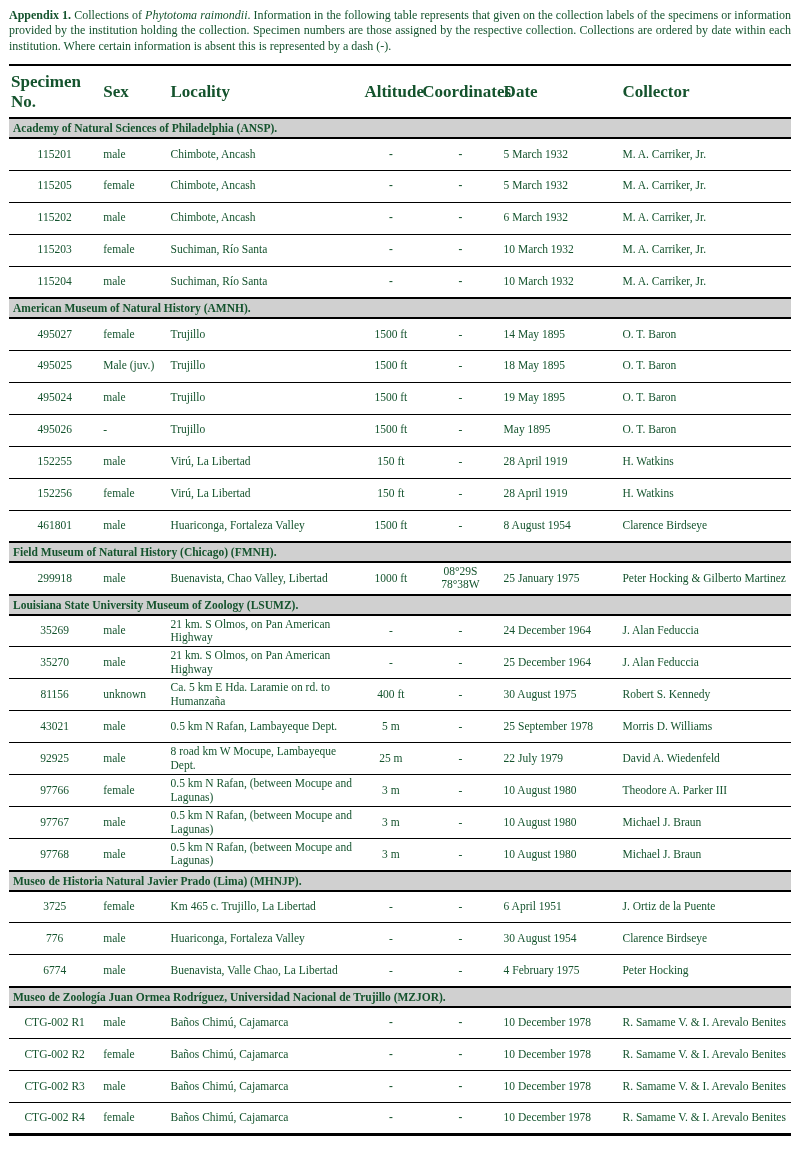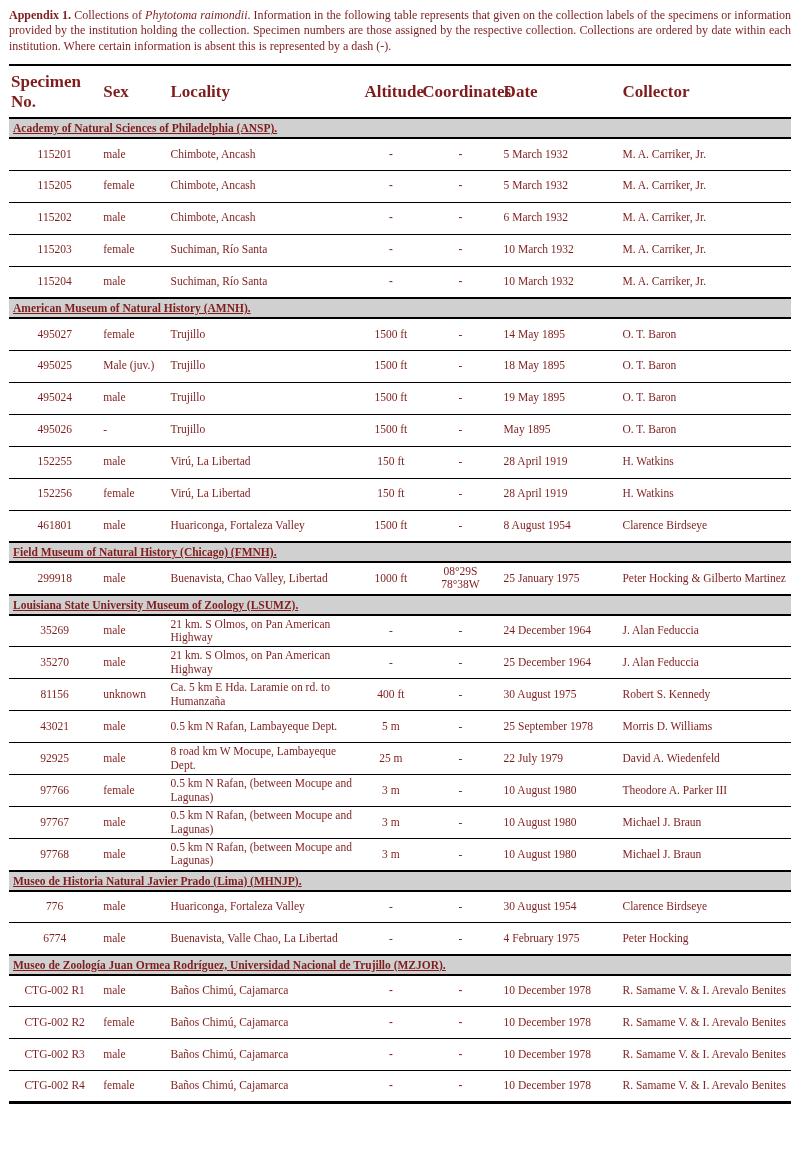--- a/index.html
+++ b/index.html
@@ -14,7 +14,7 @@
     padding: 6px 9px 8px 9px;
     background: #ffffff;
     font-family: "Liberation Serif", "DejaVu Serif", serif;
-    color: #7f1d1d;
+    color: #14532d;
     overflow: hidden;
   }
   .caption {

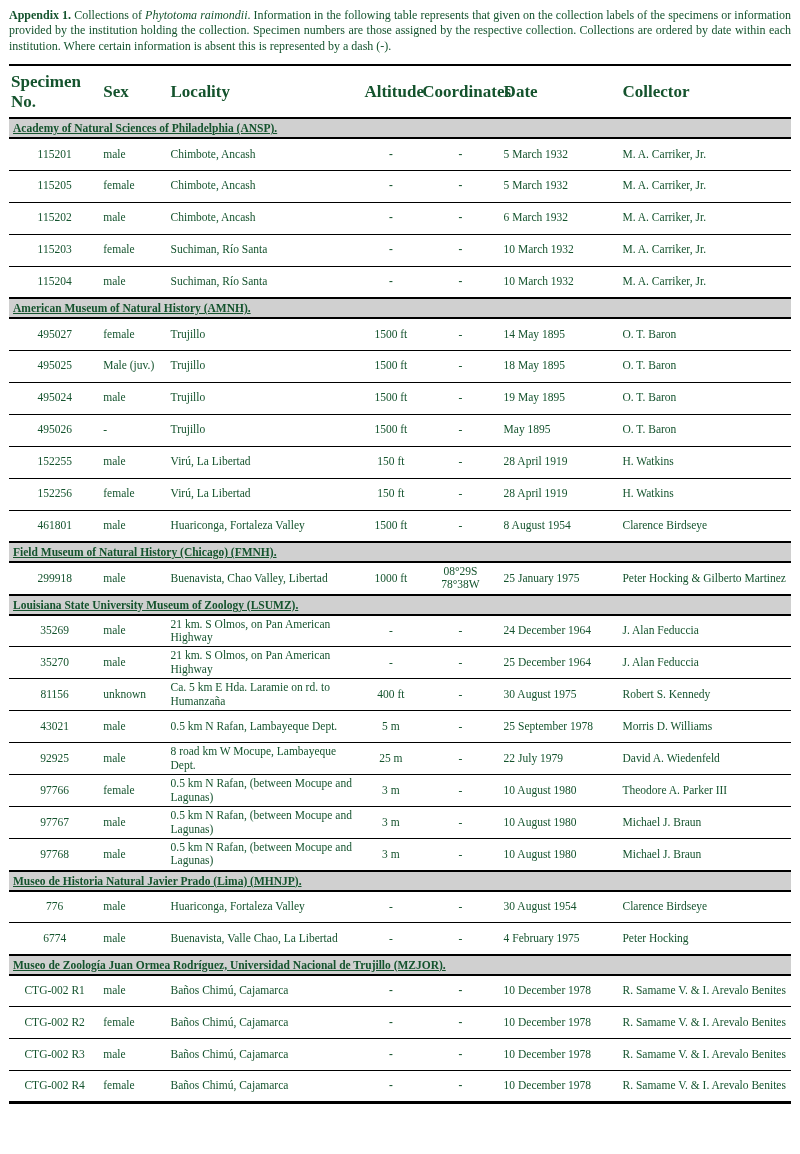--- a/index.html
+++ b/index.html
@@ -57,7 +57,6 @@
     border-top: 2px solid #000;
     border-bottom: 2px solid #000;
     padding: 3px 4px;
-    text-decoration: underline;
   }
   tr.data-row { height: 32px; }
   tr.data-row td {

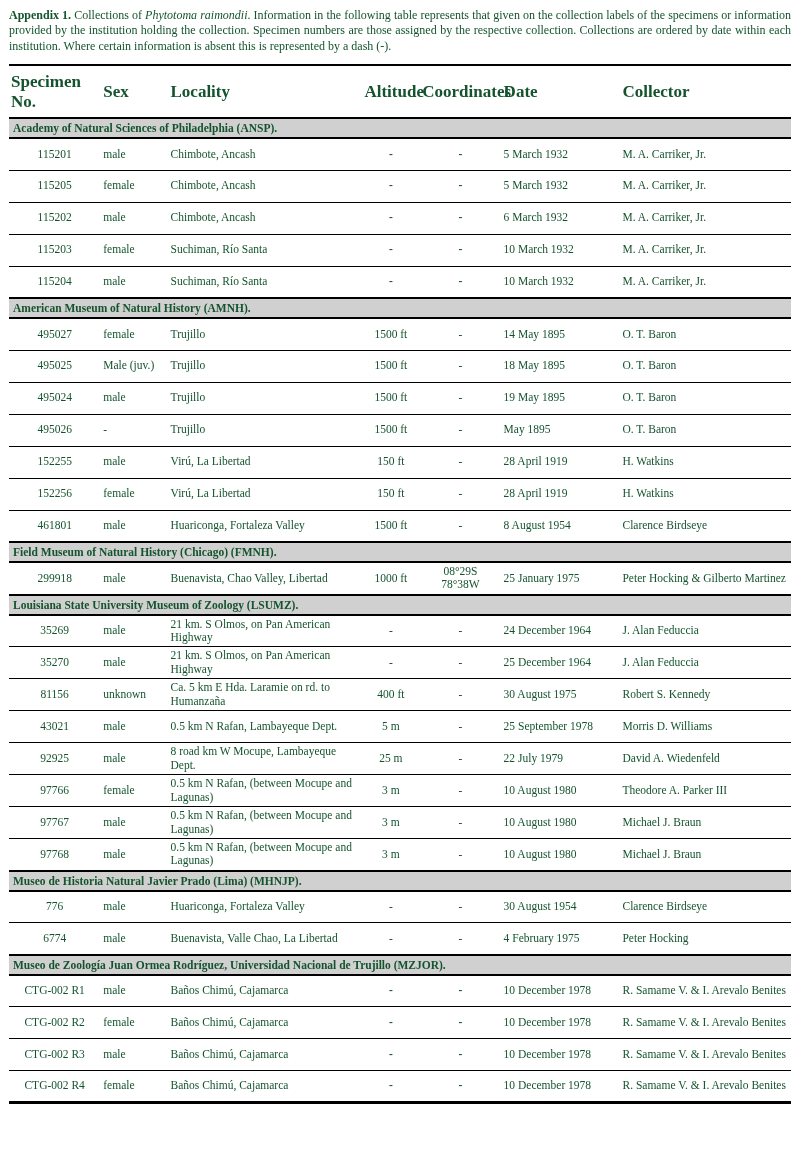--- a/index.html
+++ b/index.html
@@ -307,6 +307,15 @@
           <td colspan="7">Museo de Historia Natural Javier Prado (Lima) (MHNJP).</td>
         </tr>
         <tr class="data-row">
+          <td class="col-specimen">3725</td>
+          <td class="col-sex">female</td>
+          <td class="col-locality">Km 465 c. Trujillo, La Libertad</td>
+          <td class="col-altitude">-</td>
+          <td class="col-coordinates">-</td>
+          <td class="col-date">6 April 1951</td>
+          <td class="col-collector">J. Ortiz de la Puente</td>
+        </tr>
+        <tr class="data-row">
           <td class="col-specimen">776</td>
           <td class="col-sex">male</td>
           <td class="col-locality">Huariconga, Fortaleza Valley</td>

